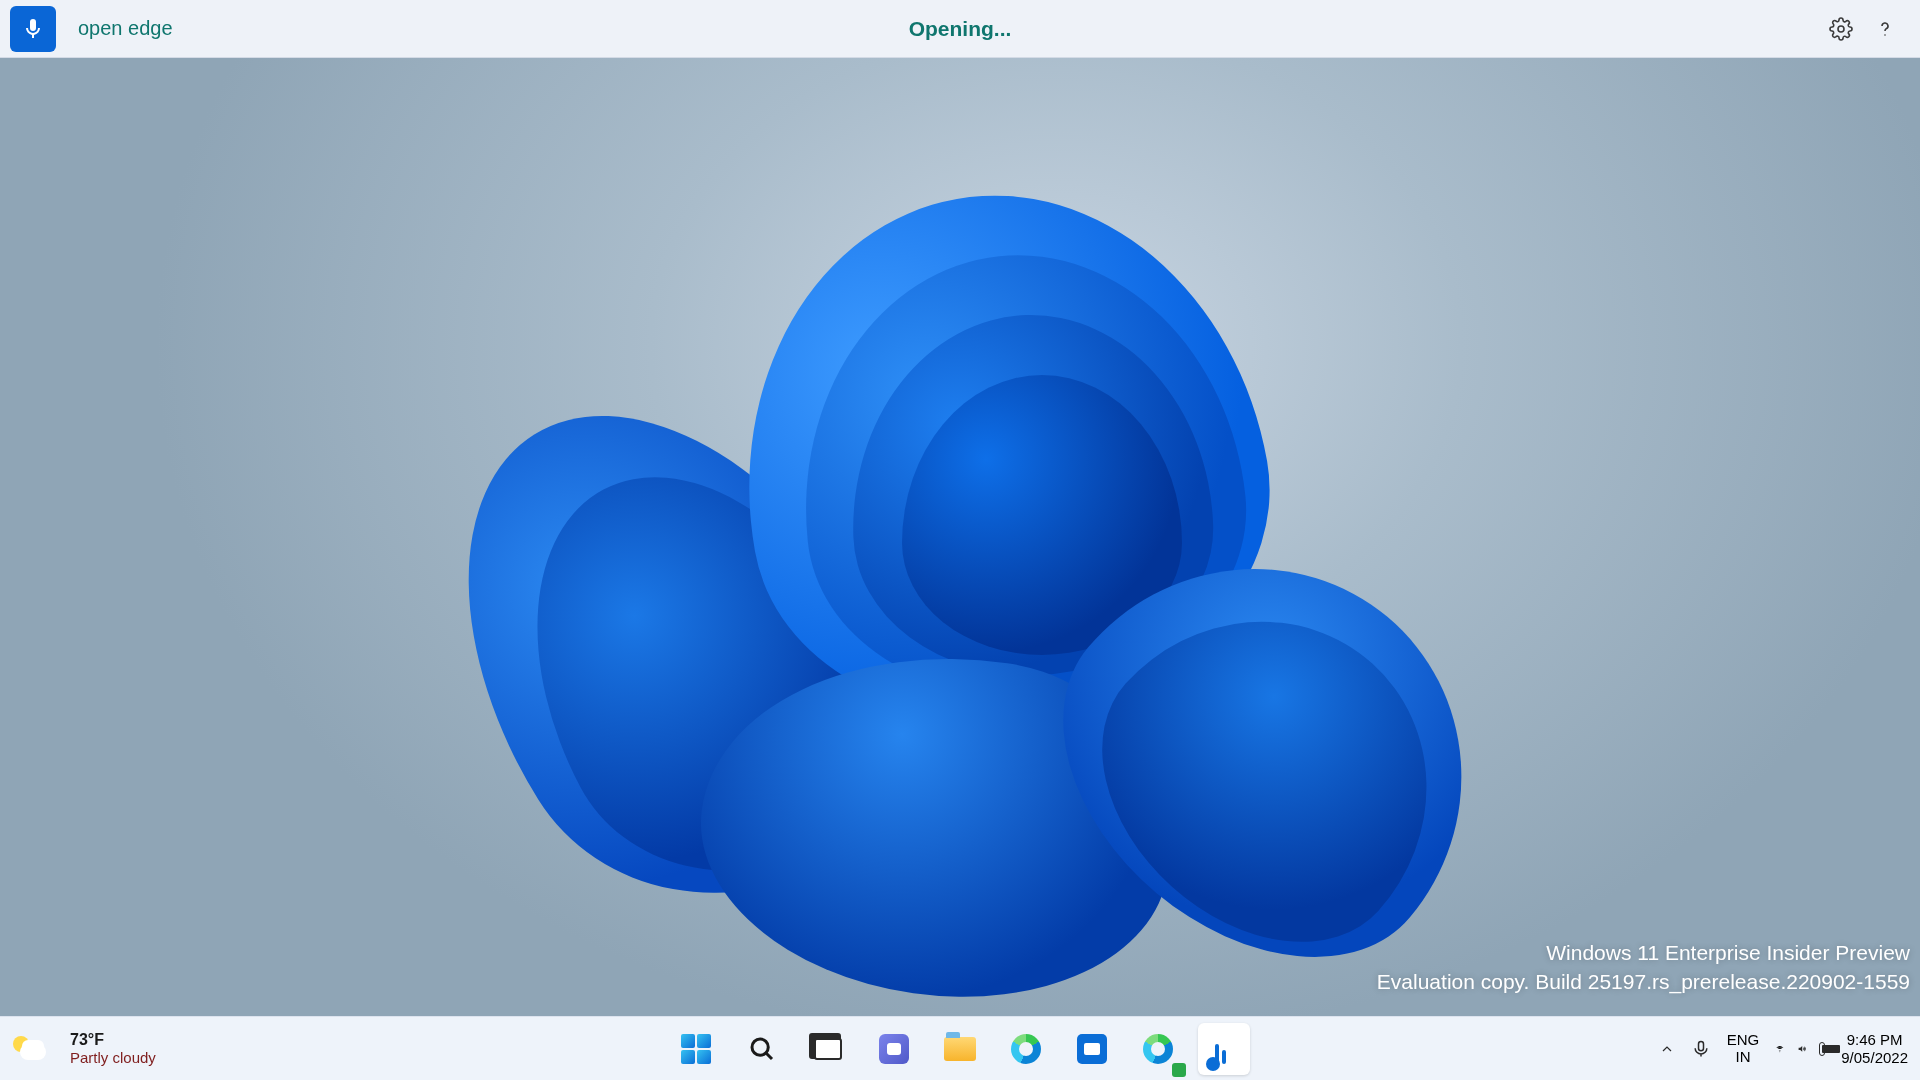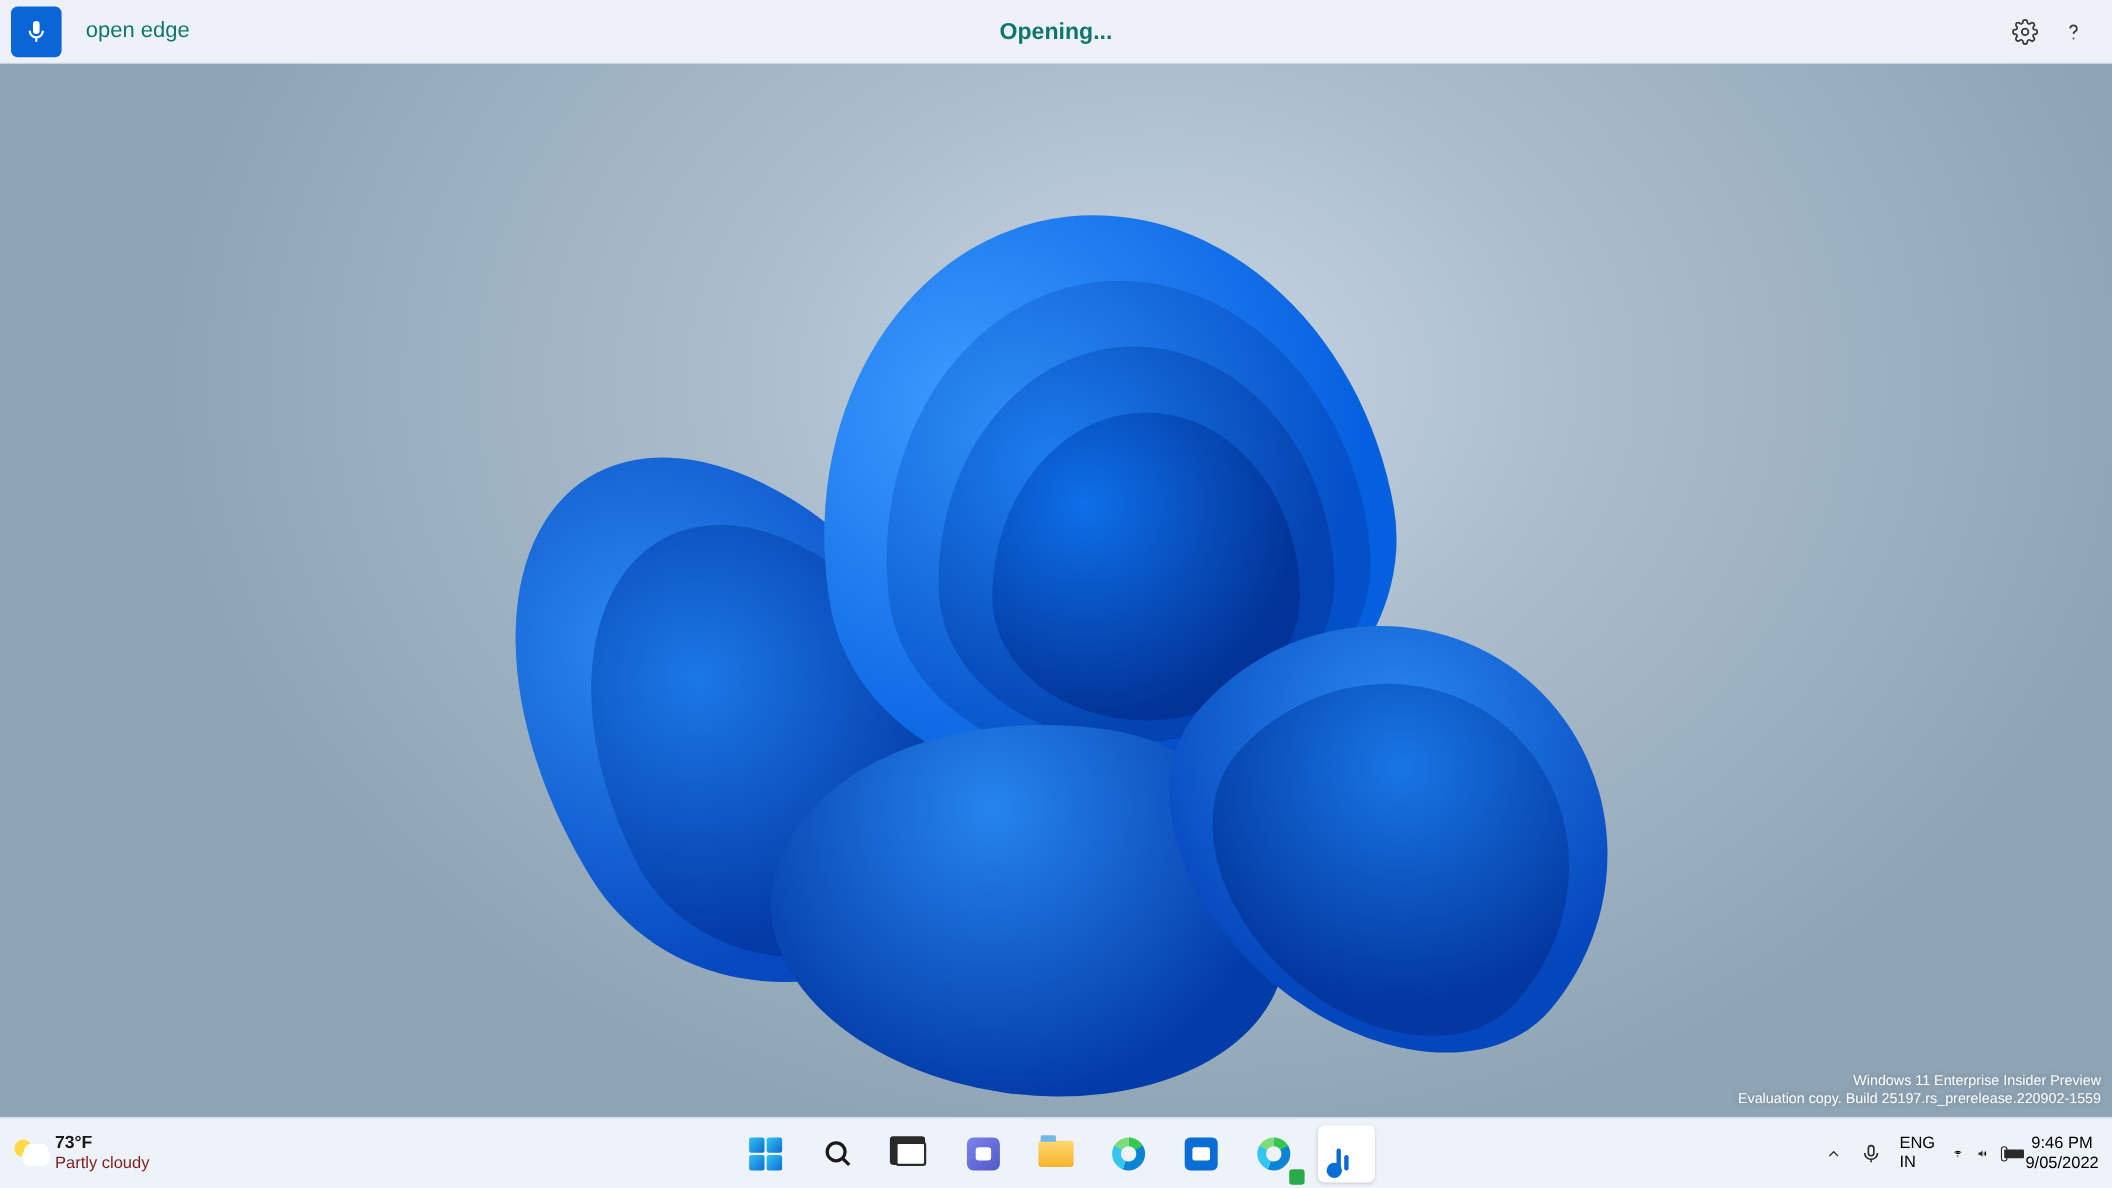--- a/index.html
+++ b/index.html
@@ -52,8 +52,8 @@
 .p9 { width:470px;height:340px; left:280px; top:520px; background: radial-gradient(circle at 40% 25%, #2684ee, #033ca8 70%); transform: rotate(8deg); border-radius: 60% 40% 50% 50% / 55% 55% 45% 45%; }
 
 .watermark {
-  position: absolute; right: 10px; bottom: 8px;
-  text-align: right; color: #ffffff; font-size: 13px; line-height: 1.35;
+  position: absolute; right: 10px; bottom: 20px;
+  text-align: right; color: #ffffff; font-size: 21px; line-height: 1.35;
   text-shadow: 0 0 6px rgba(0,0,0,.25);
 }
 

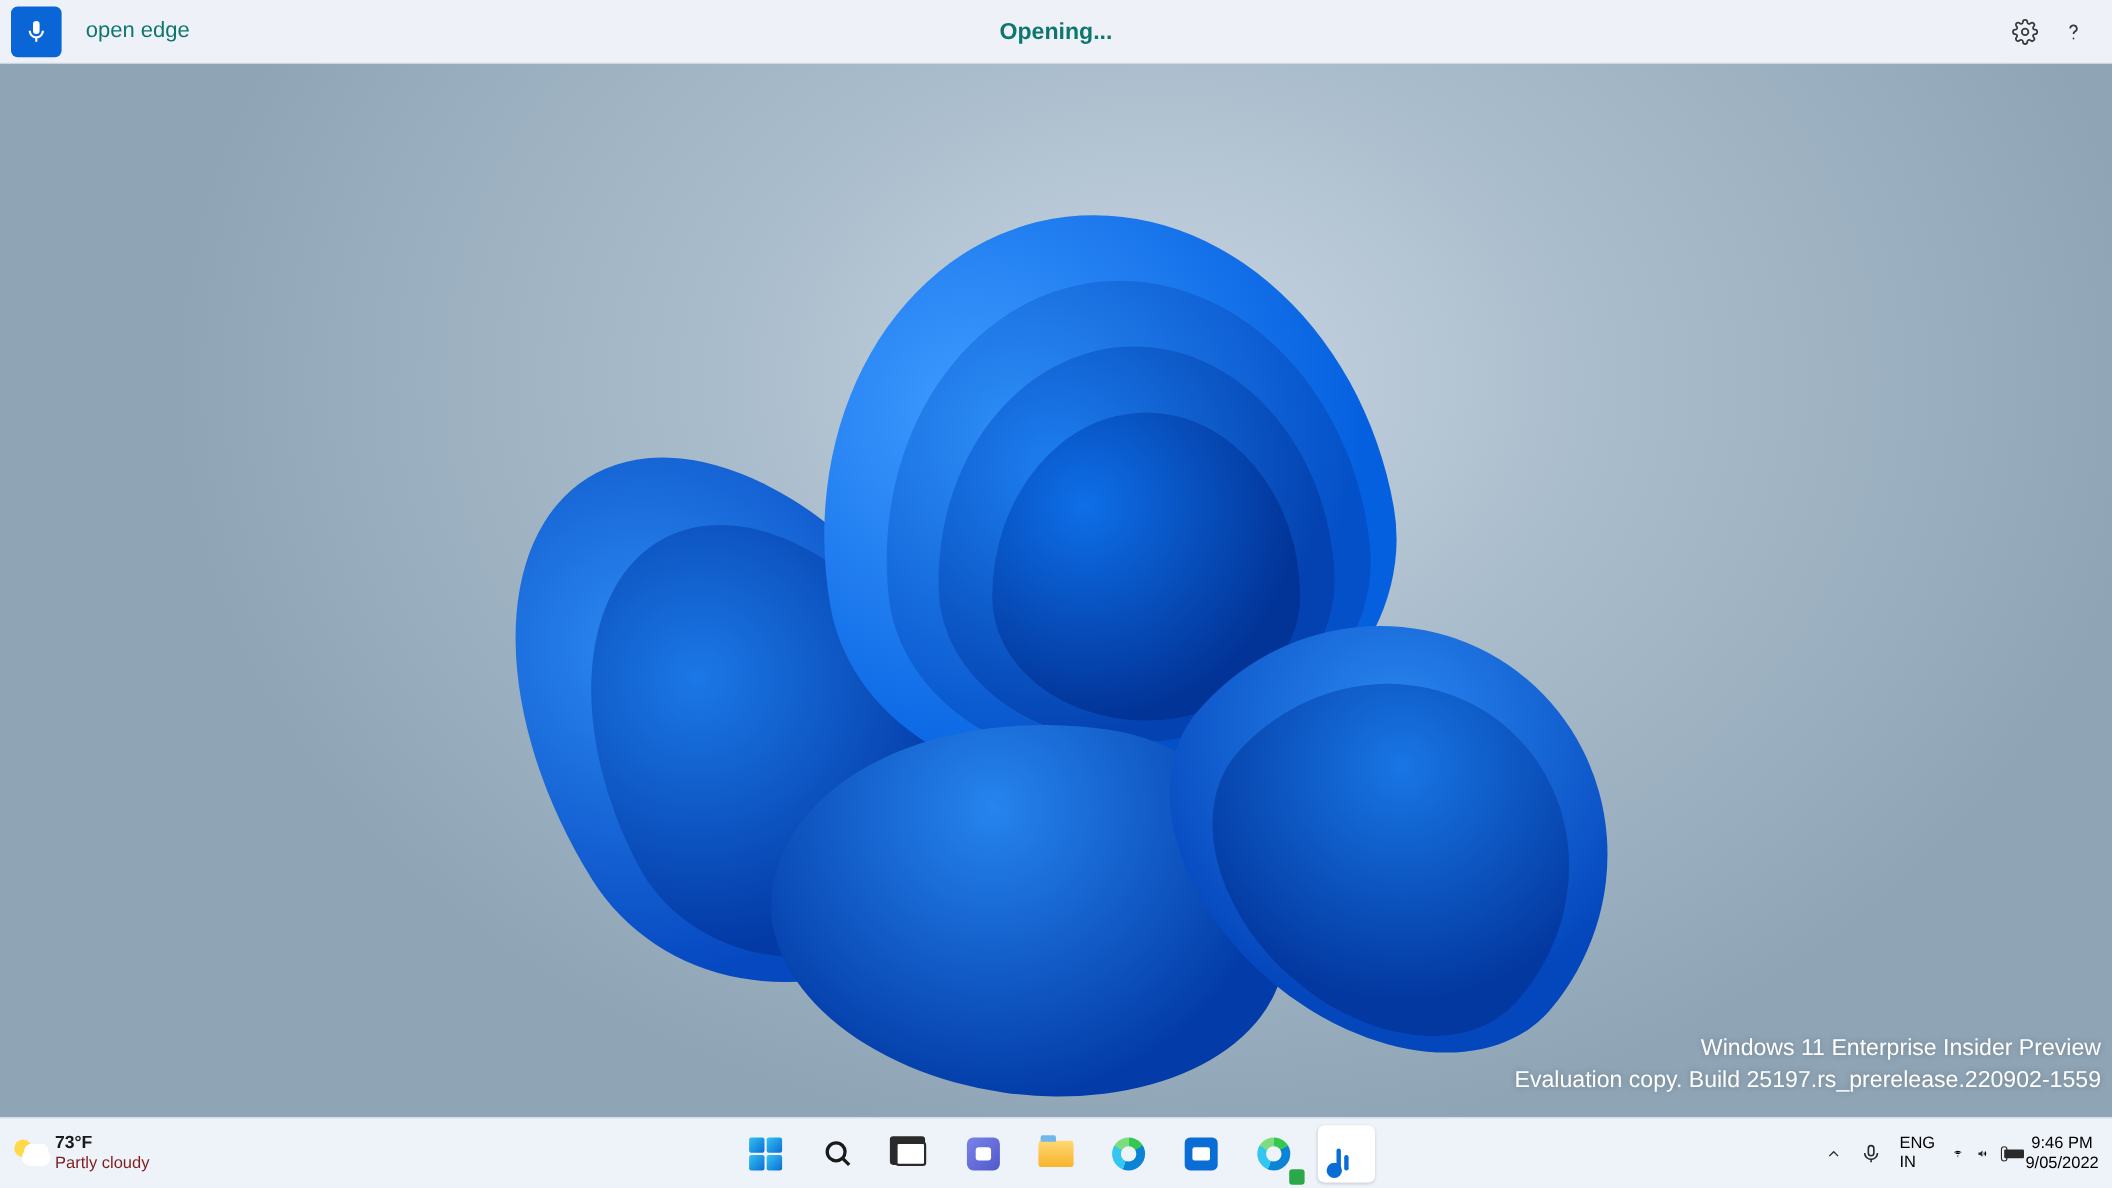--- a/index.html
+++ b/index.html
@@ -66,7 +66,7 @@
   position: relative;
   padding: 0 12px;
 }
-.tb-left { display:flex; align-items:center; gap: 4px; cursor:pointer; }
+.tb-left { display:flex; align-items:center; gap: 24px; cursor:pointer; }
 .weather-icon { width: 34px; height: 28px; position:relative; }
 .weather-icon .sun { position:absolute; width:16px;height:16px; background:#ffd94a; border-radius:50%; left:1px; top:2px; }
 .weather-icon .cloud { position:absolute; width:26px;height:16px; background:#fff; border-radius:10px; left:8px; top:10px; box-shadow: 0 -6px 0 -2px #fff; }

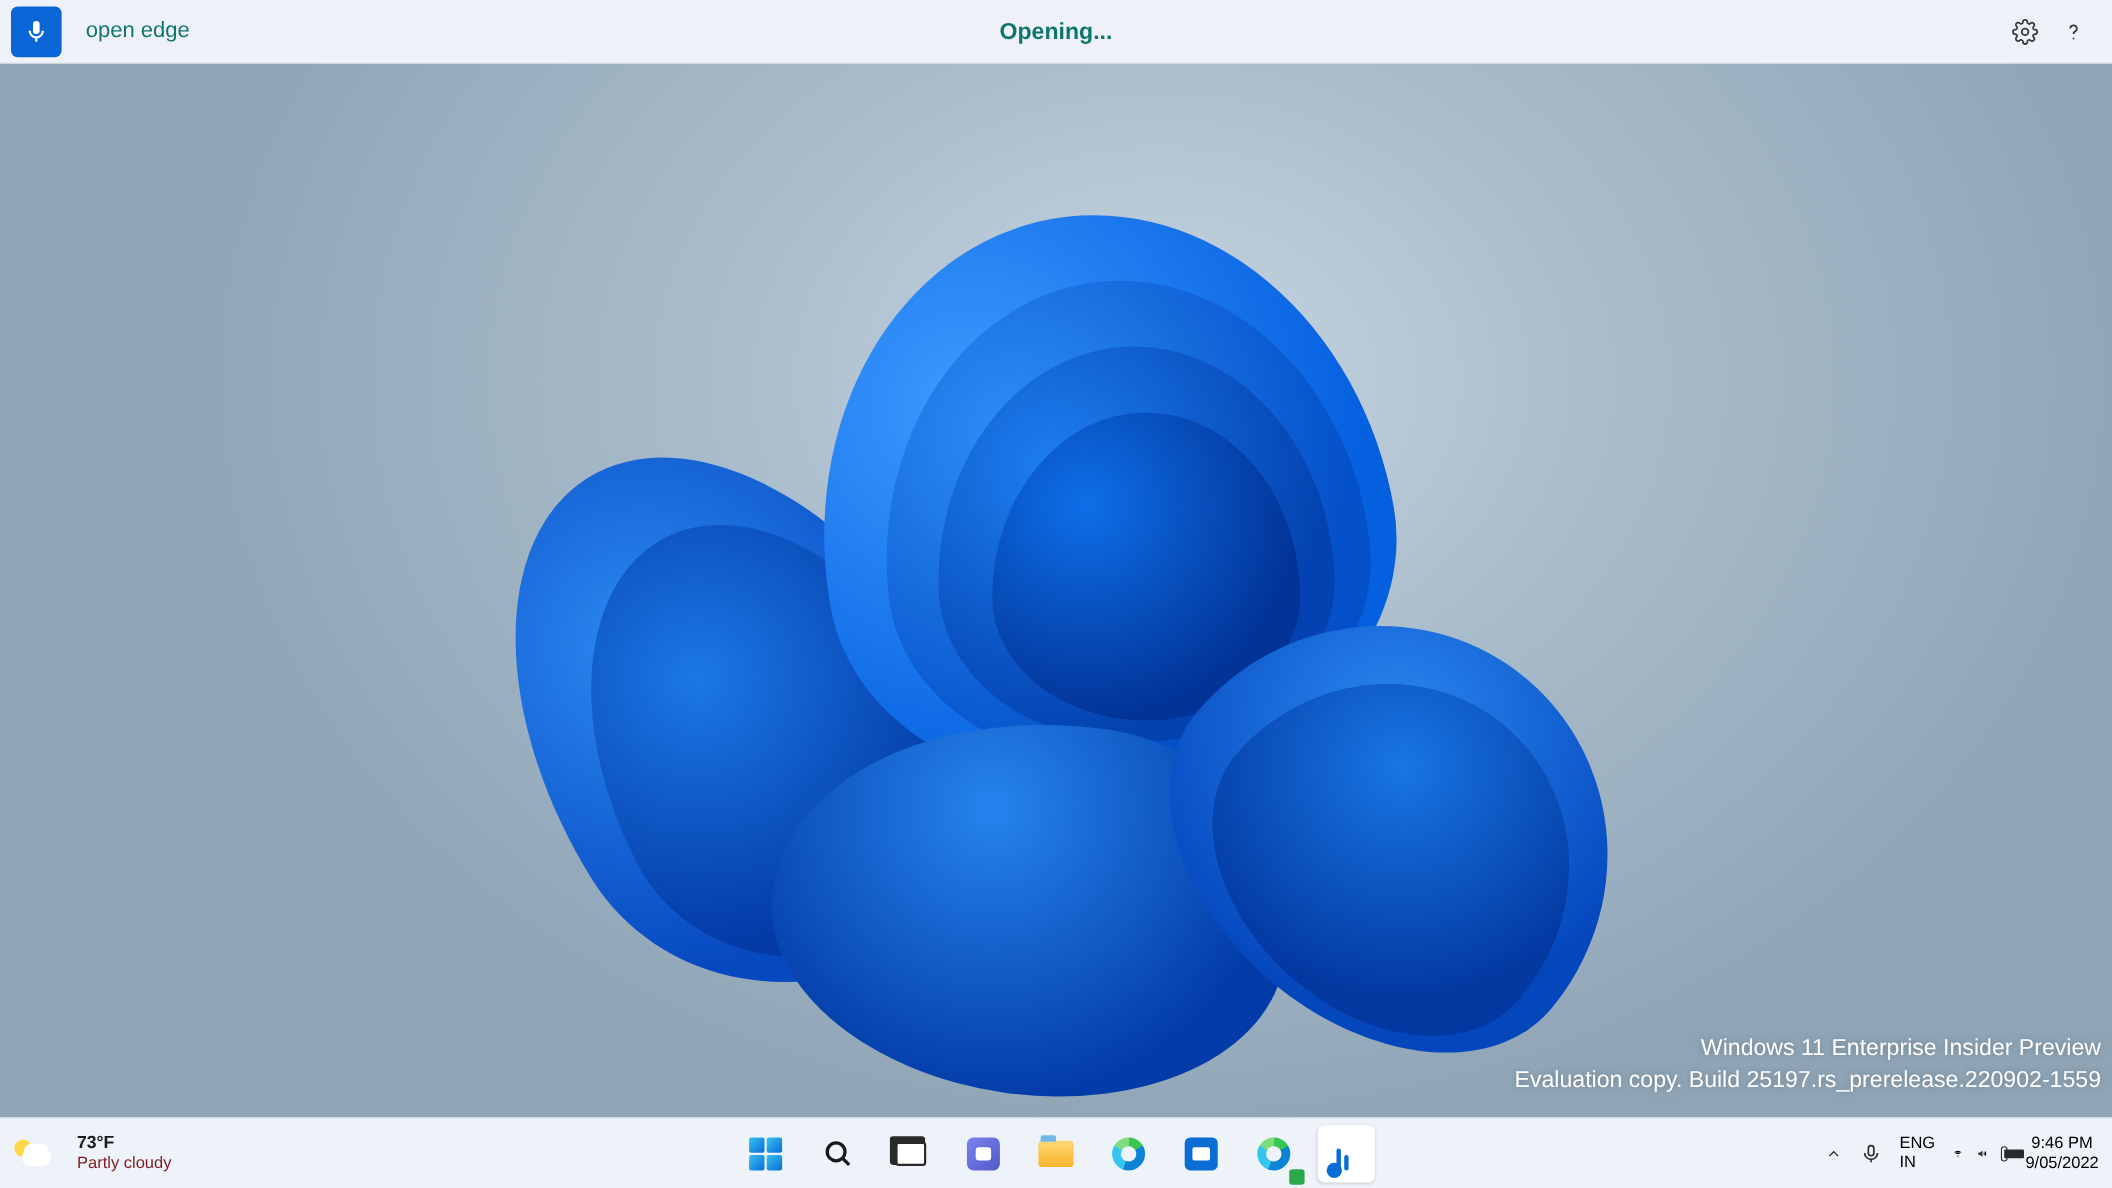--- a/index.html
+++ b/index.html
@@ -108,7 +108,7 @@
 .tray-item { display:flex; align-items:center; justify-content:center; cursor:pointer; color:#2a2a2a; }
 .tray-item svg { width:20px; height:20px; fill:none; stroke:#2a2a2a; stroke-width:1.8; }
 .chevron svg { width:16px; height:16px; }
-.lang { display:flex; flex-direction:column; font-size:15px; line-height:1.1; cursor:pointer; }
+.lang { display:flex; flex-direction:column; align-items:center; font-size:15px; line-height:1.1; cursor:pointer; }
 .sys-icons { display:flex; gap:12px; align-items:center; cursor:pointer; }
 .battery { width:26px;height:14px;border:1.8px solid #2a2a2a; border-radius:3px; position:relative; }
 .battery::after { content:''; position:absolute; right:-5px; top:3px; width:3px;height:6px; background:#2a2a2a; border-radius:1px; }

